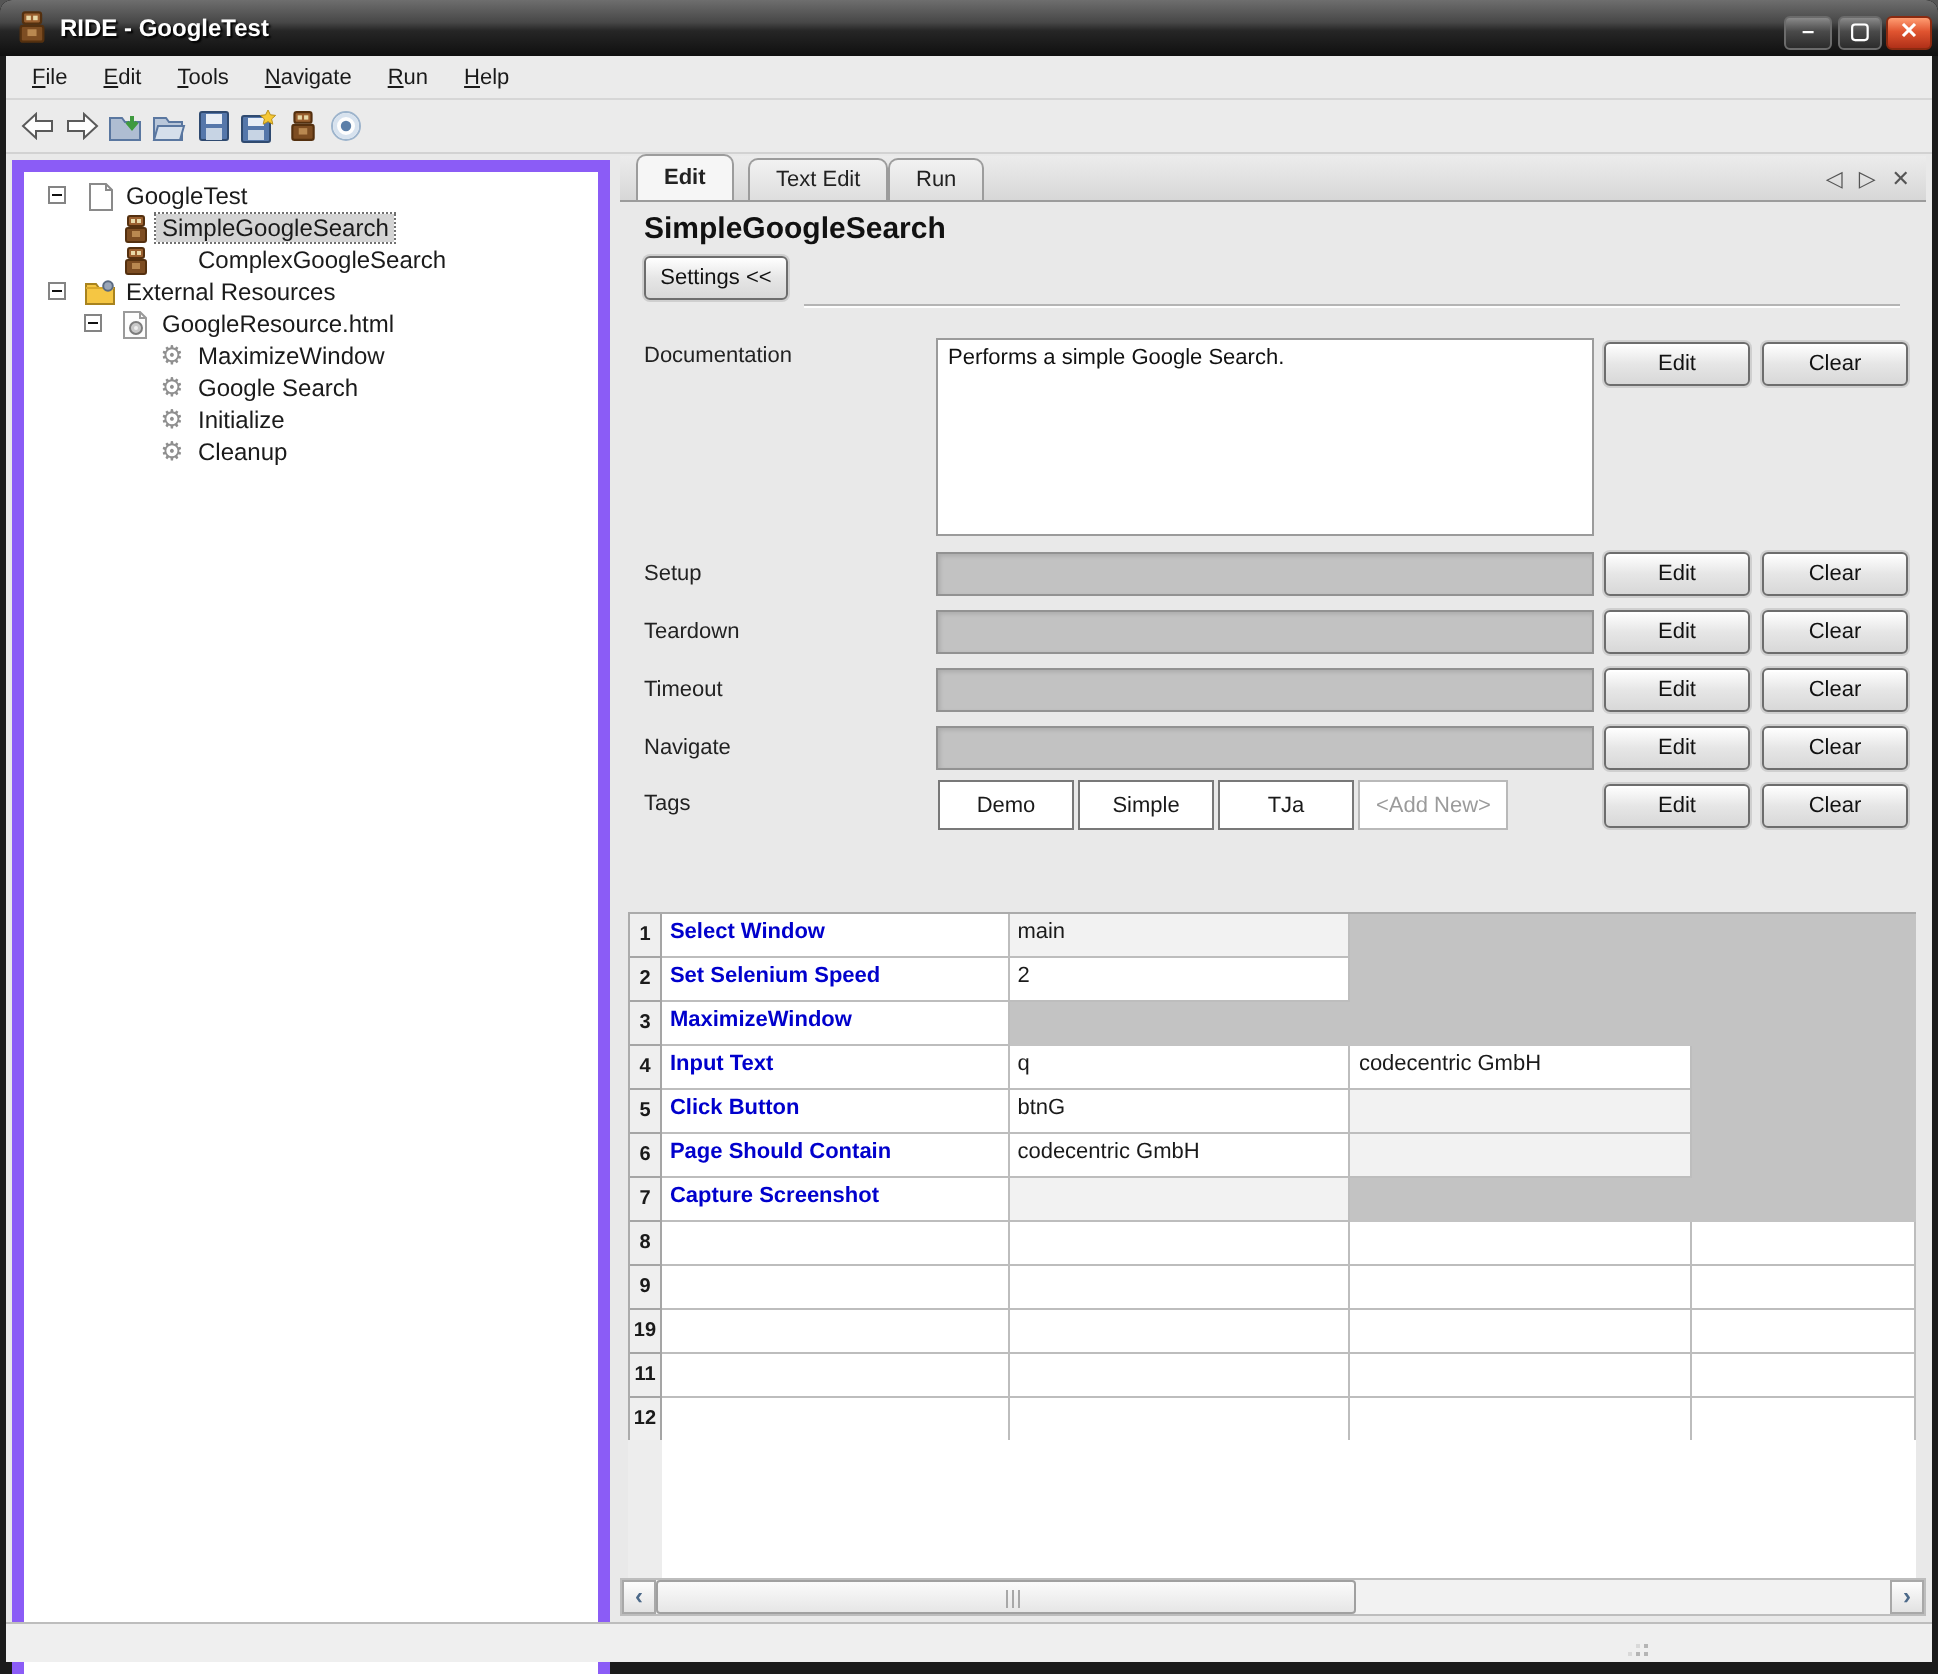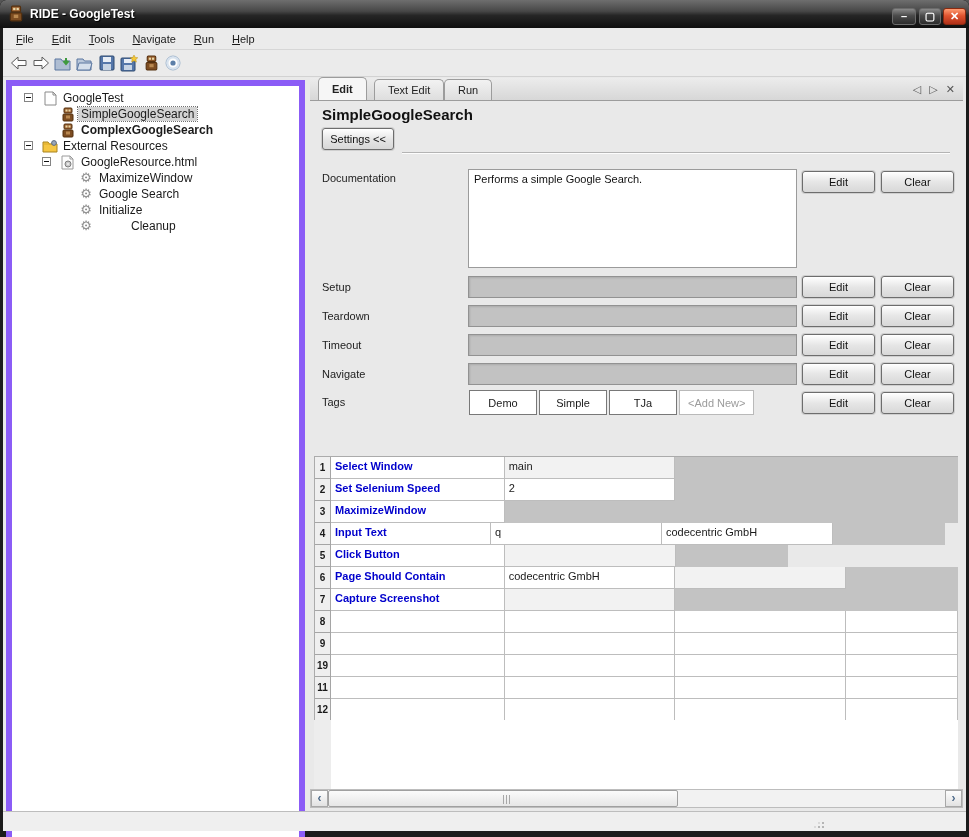--- a/index.html
+++ b/index.html
@@ -220,7 +220,7 @@
             <rect x="5" y="8.5" width="4" height="3" fill="#b98850"></rect>
           </svg>
         </span>
-        <span class="tree-label" style="left: 66px; font-weight: bold;">ComplexGoogleSearch</span>
+        <span class="tree-label" style="left: 84px;">ComplexGoogleSearch</span>
       </div>
       <div class="tree-row" style="top: 68px;">
         <span class="expander" style="left: 30px;"></span>

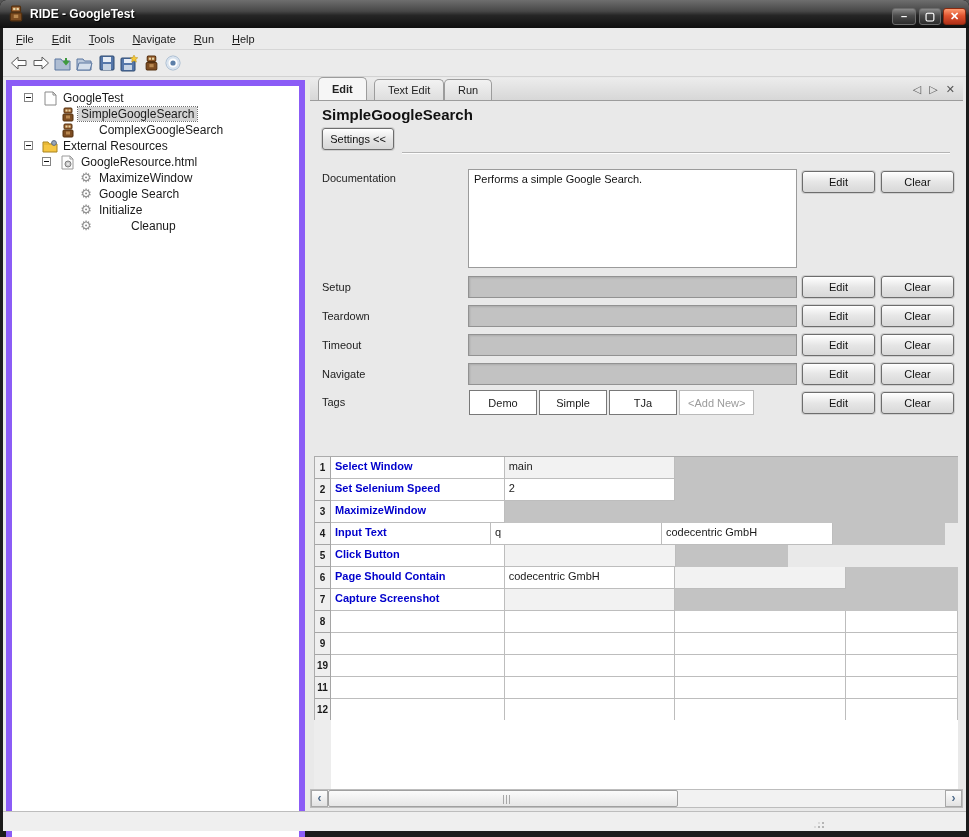--- a/index.html
+++ b/index.html
@@ -259,7 +259,7 @@
       </div>
       <div class="tree-row" style="top: 132px;">
         <span class="gear-glyph tree-ico" style="left: 66px;">⚙</span>
-        <span class="tree-label" style="left: 84px; margin-left: 32px;">Cleanup</span>
+        <span class="tree-label" style="left: 84px;">Cleanup</span>
       </div>
     </div>
 

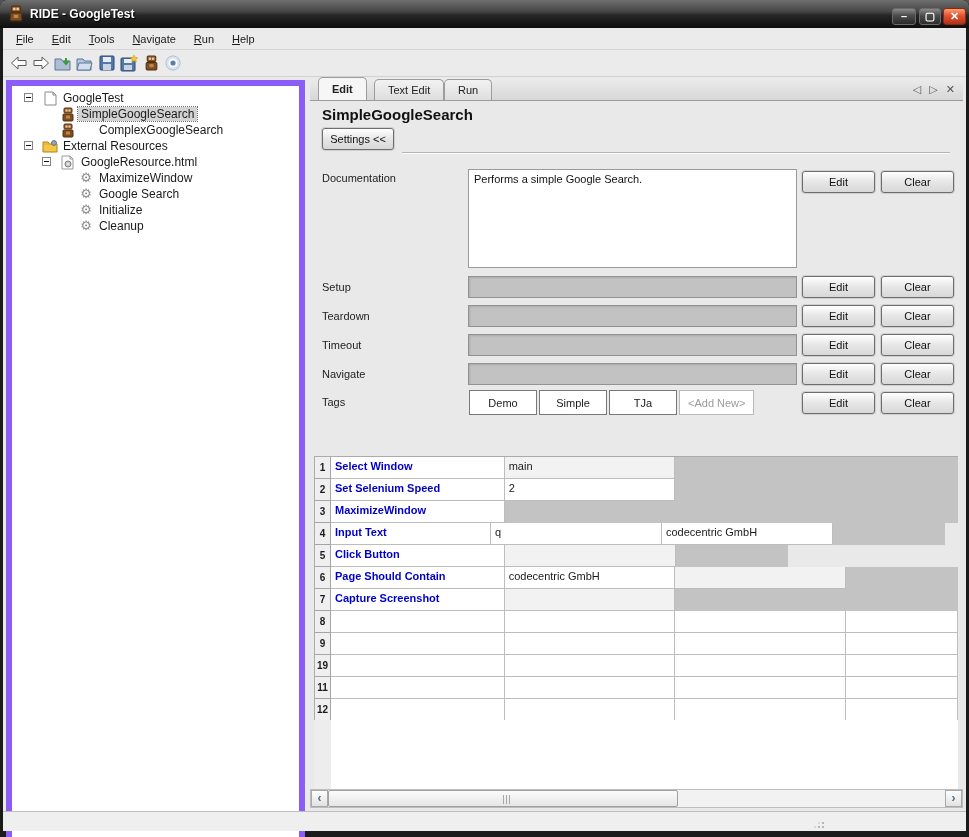--- a/index.html
+++ b/index.html
@@ -335,7 +335,7 @@
         </div>
         <div class="grow">
           <div class="gnum">4</div>
-          <div class="gcell s-kw" style="width: 160px;">Input Text</div>
+          <div class="gcell s-kw" style="width: 174px;">Input Text</div>
           <div class="gcell s-white" style="width: 171px;">q</div>
           <div class="gcell s-white" style="width: 171px;">codecentric GmbH</div>
           <div class="gcell s-gray" style="width: 112px;"></div>

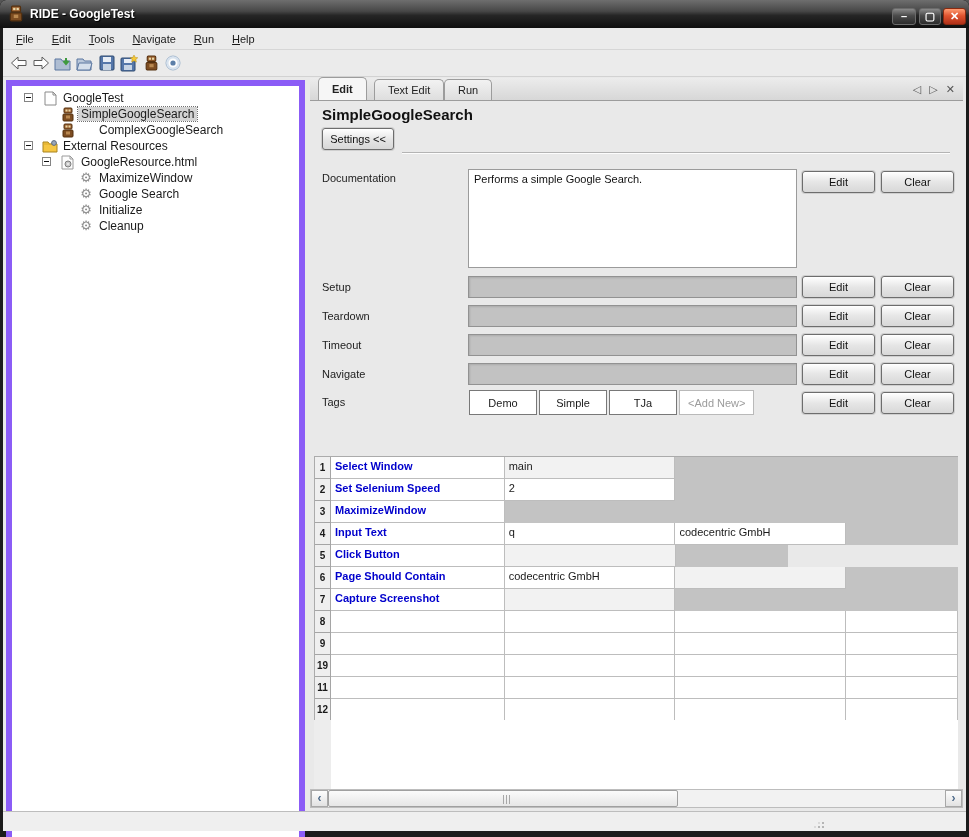--- a/index.html
+++ b/index.html
@@ -343,6 +343,7 @@
         <div class="grow">
           <div class="gnum">5</div>
           <div class="gcell s-kw" style="width: 174px;">Click Button</div>
+          <div class="gcell s-white" style="width: 171px;">btnG</div>
           <div class="gcell s-light" style="width: 171px;"></div>
           <div class="gcell s-gray" style="width: 112px;"></div>
         </div>

